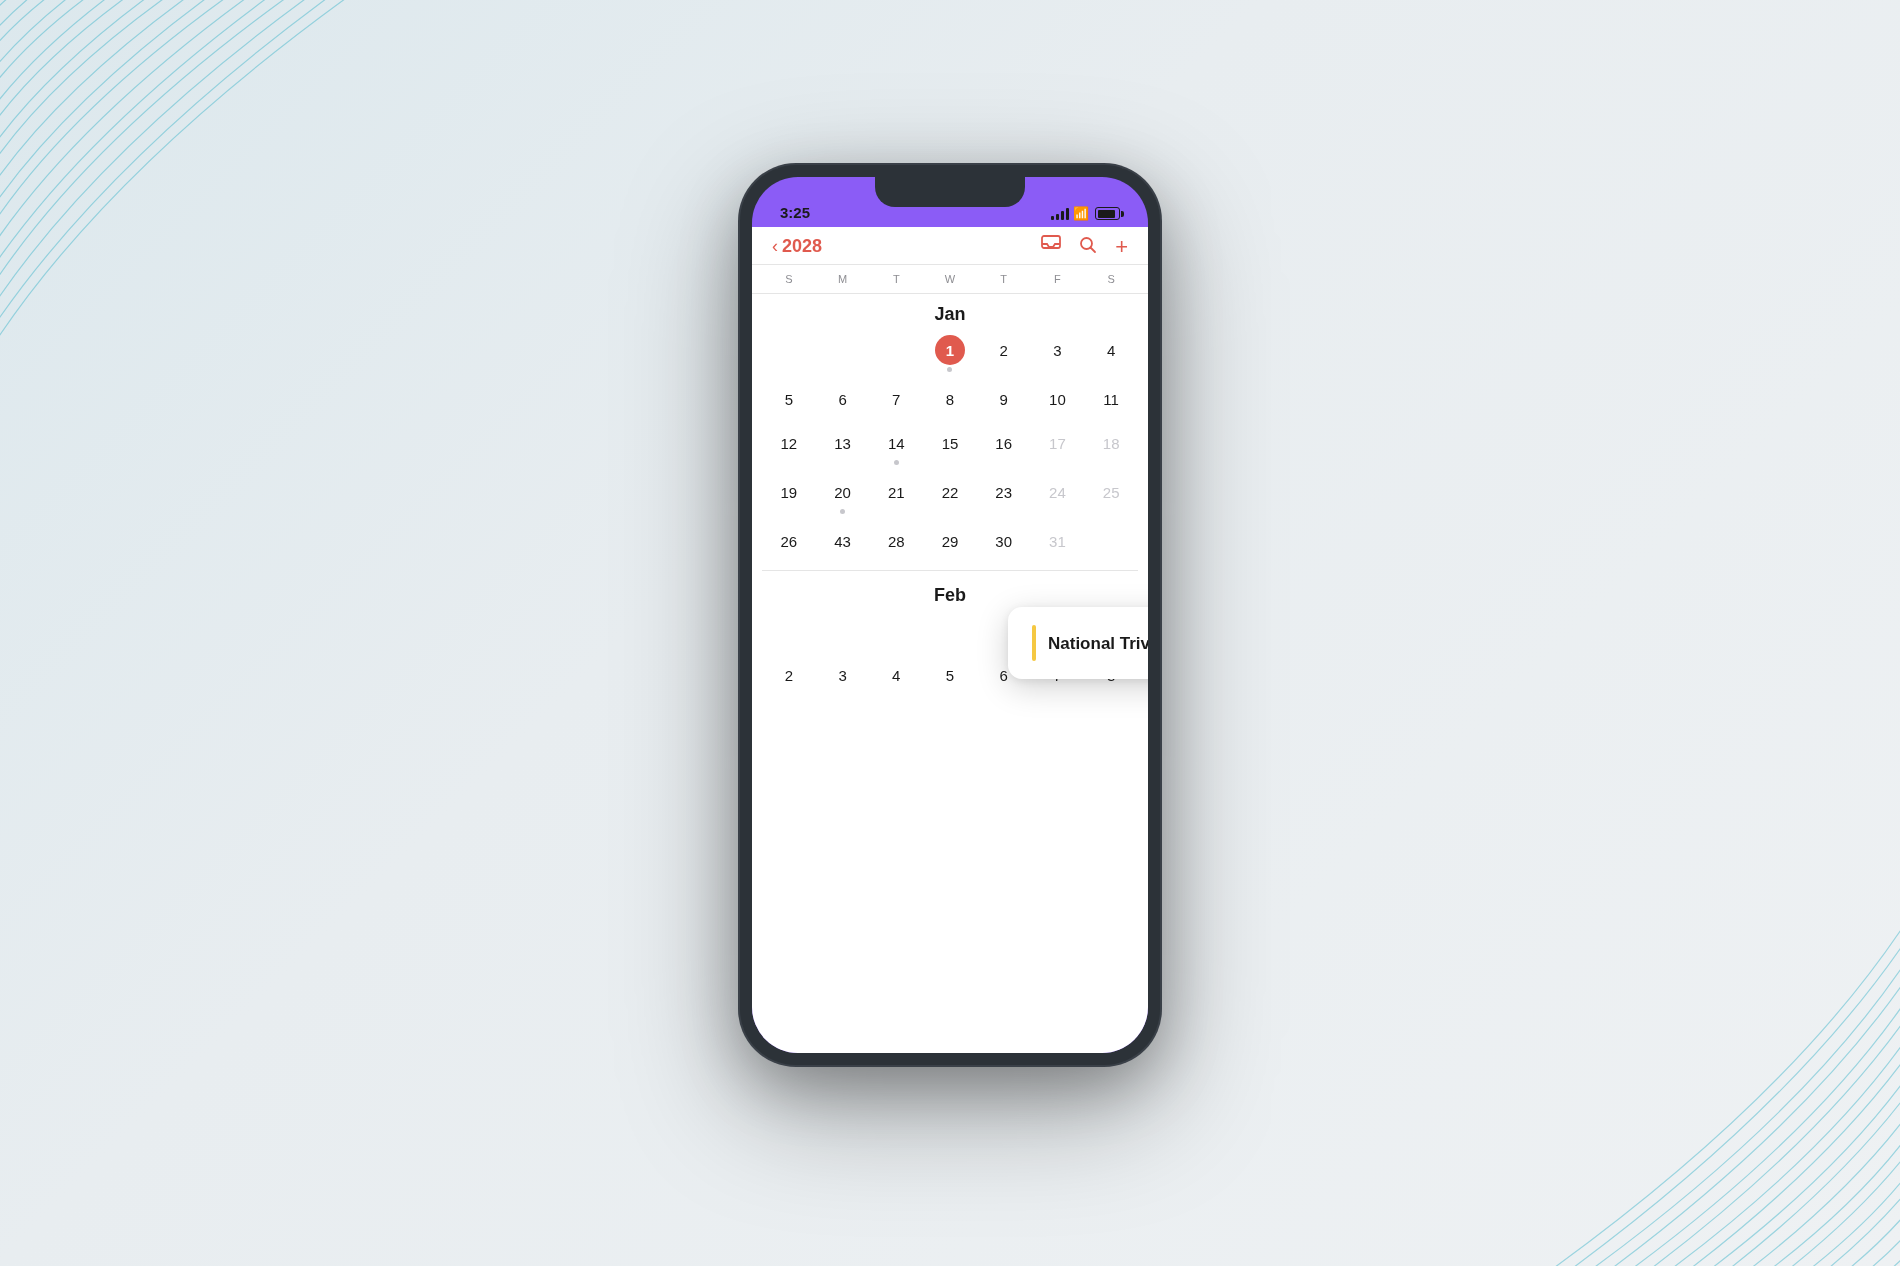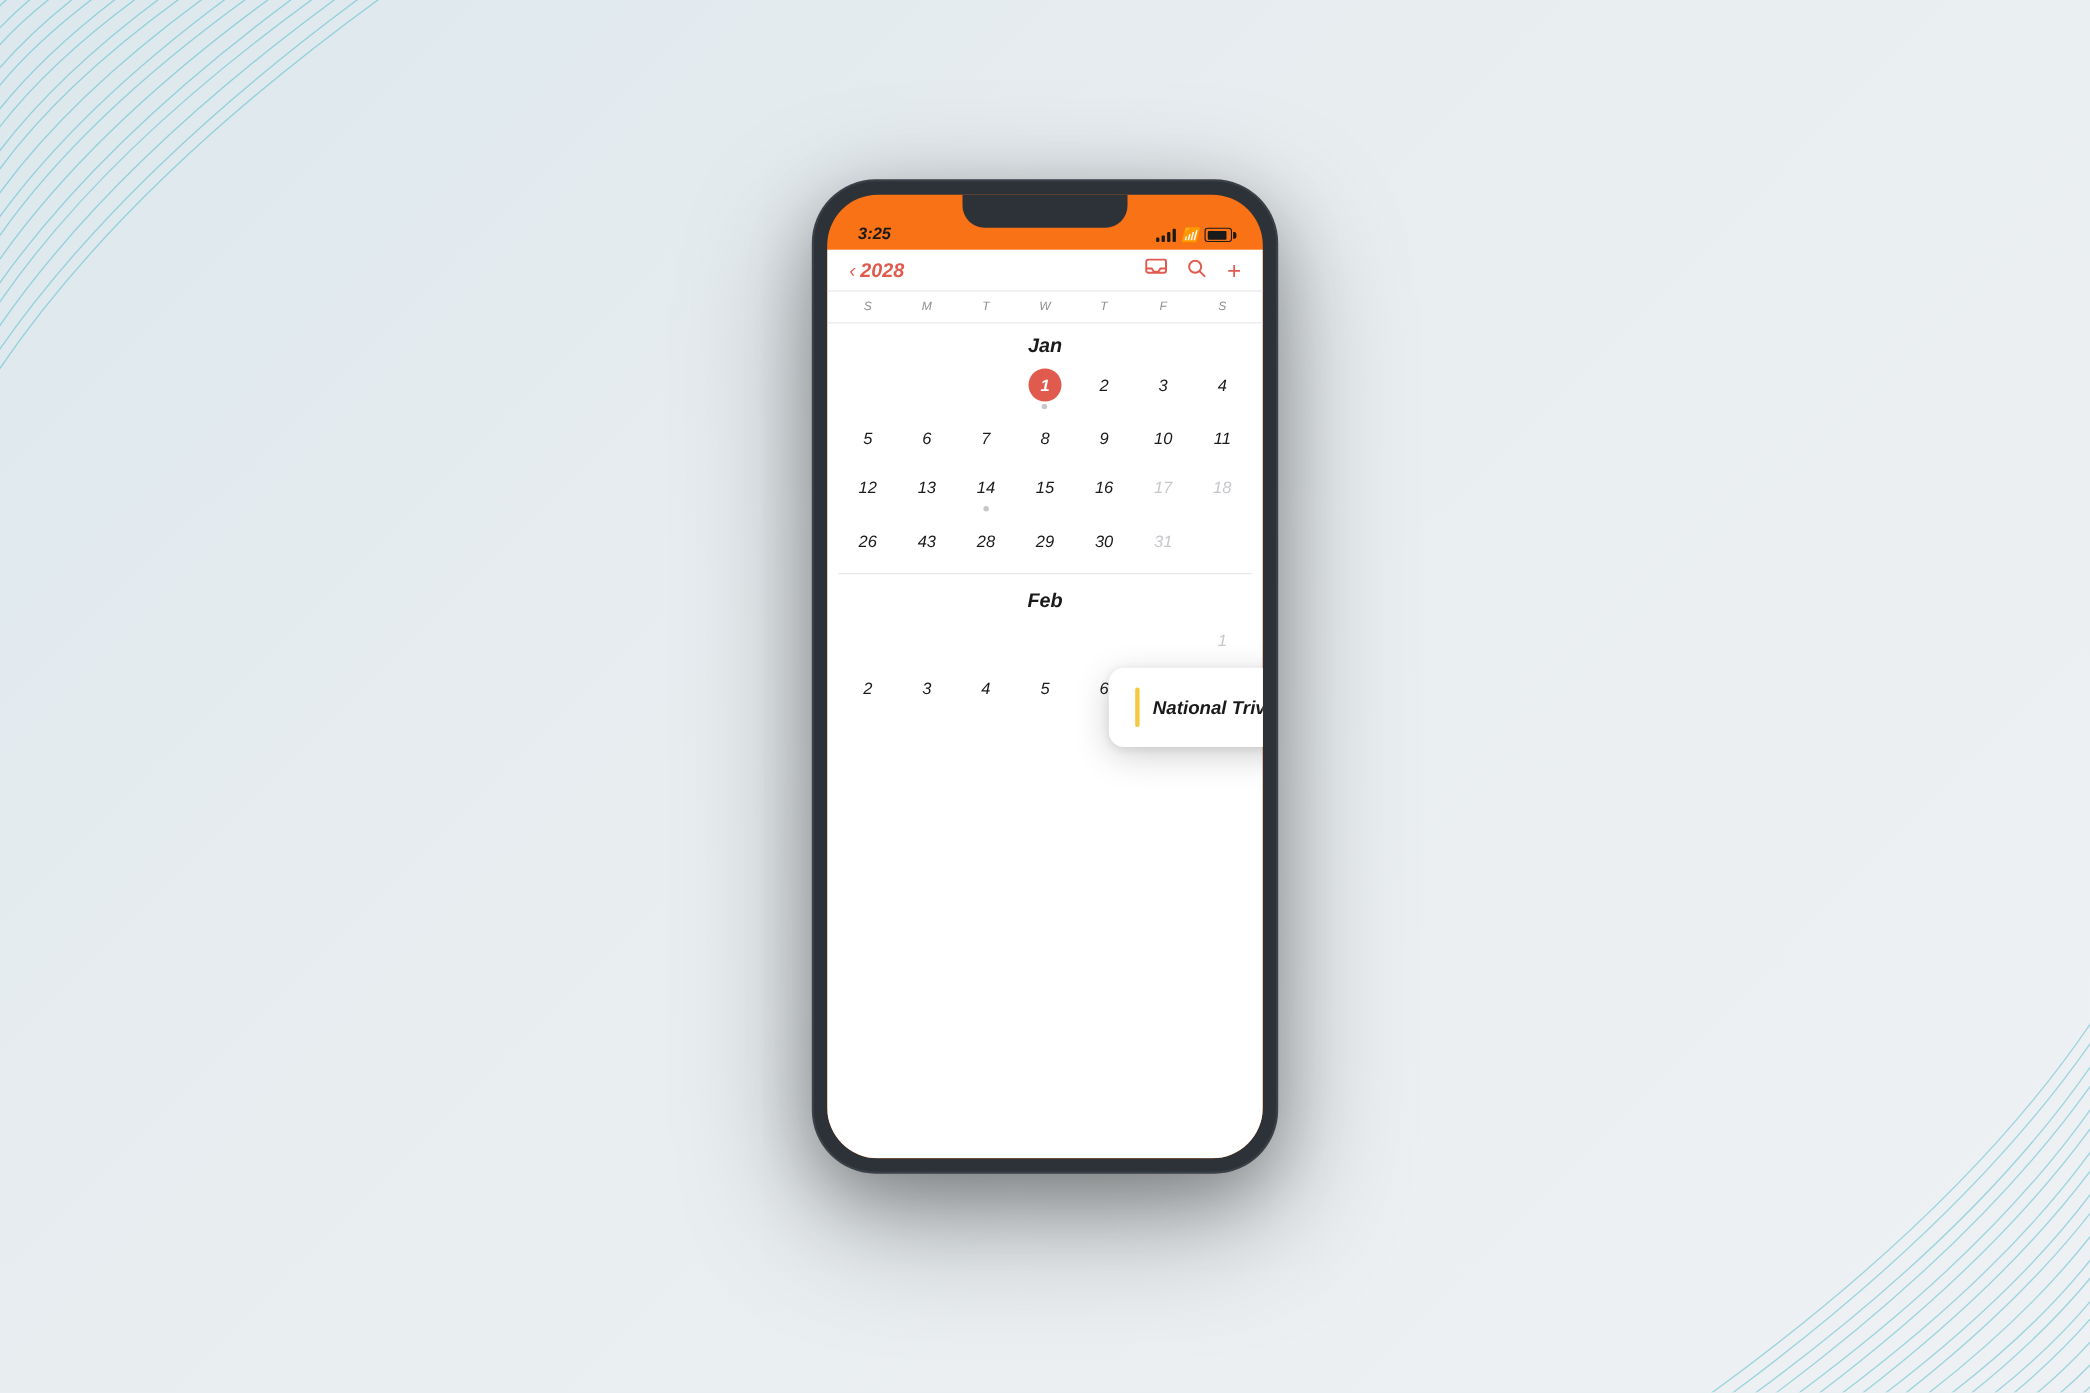--- a/index.html
+++ b/index.html
@@ -79,10 +79,9 @@
       left: 12px;
       right: 12px;
       bottom: 12px;
-      background: #f97316;
+      background: #8b5cf6;
       border-radius: 46px;
       overflow: hidden;
-      font-style: italic;
     }
 
     

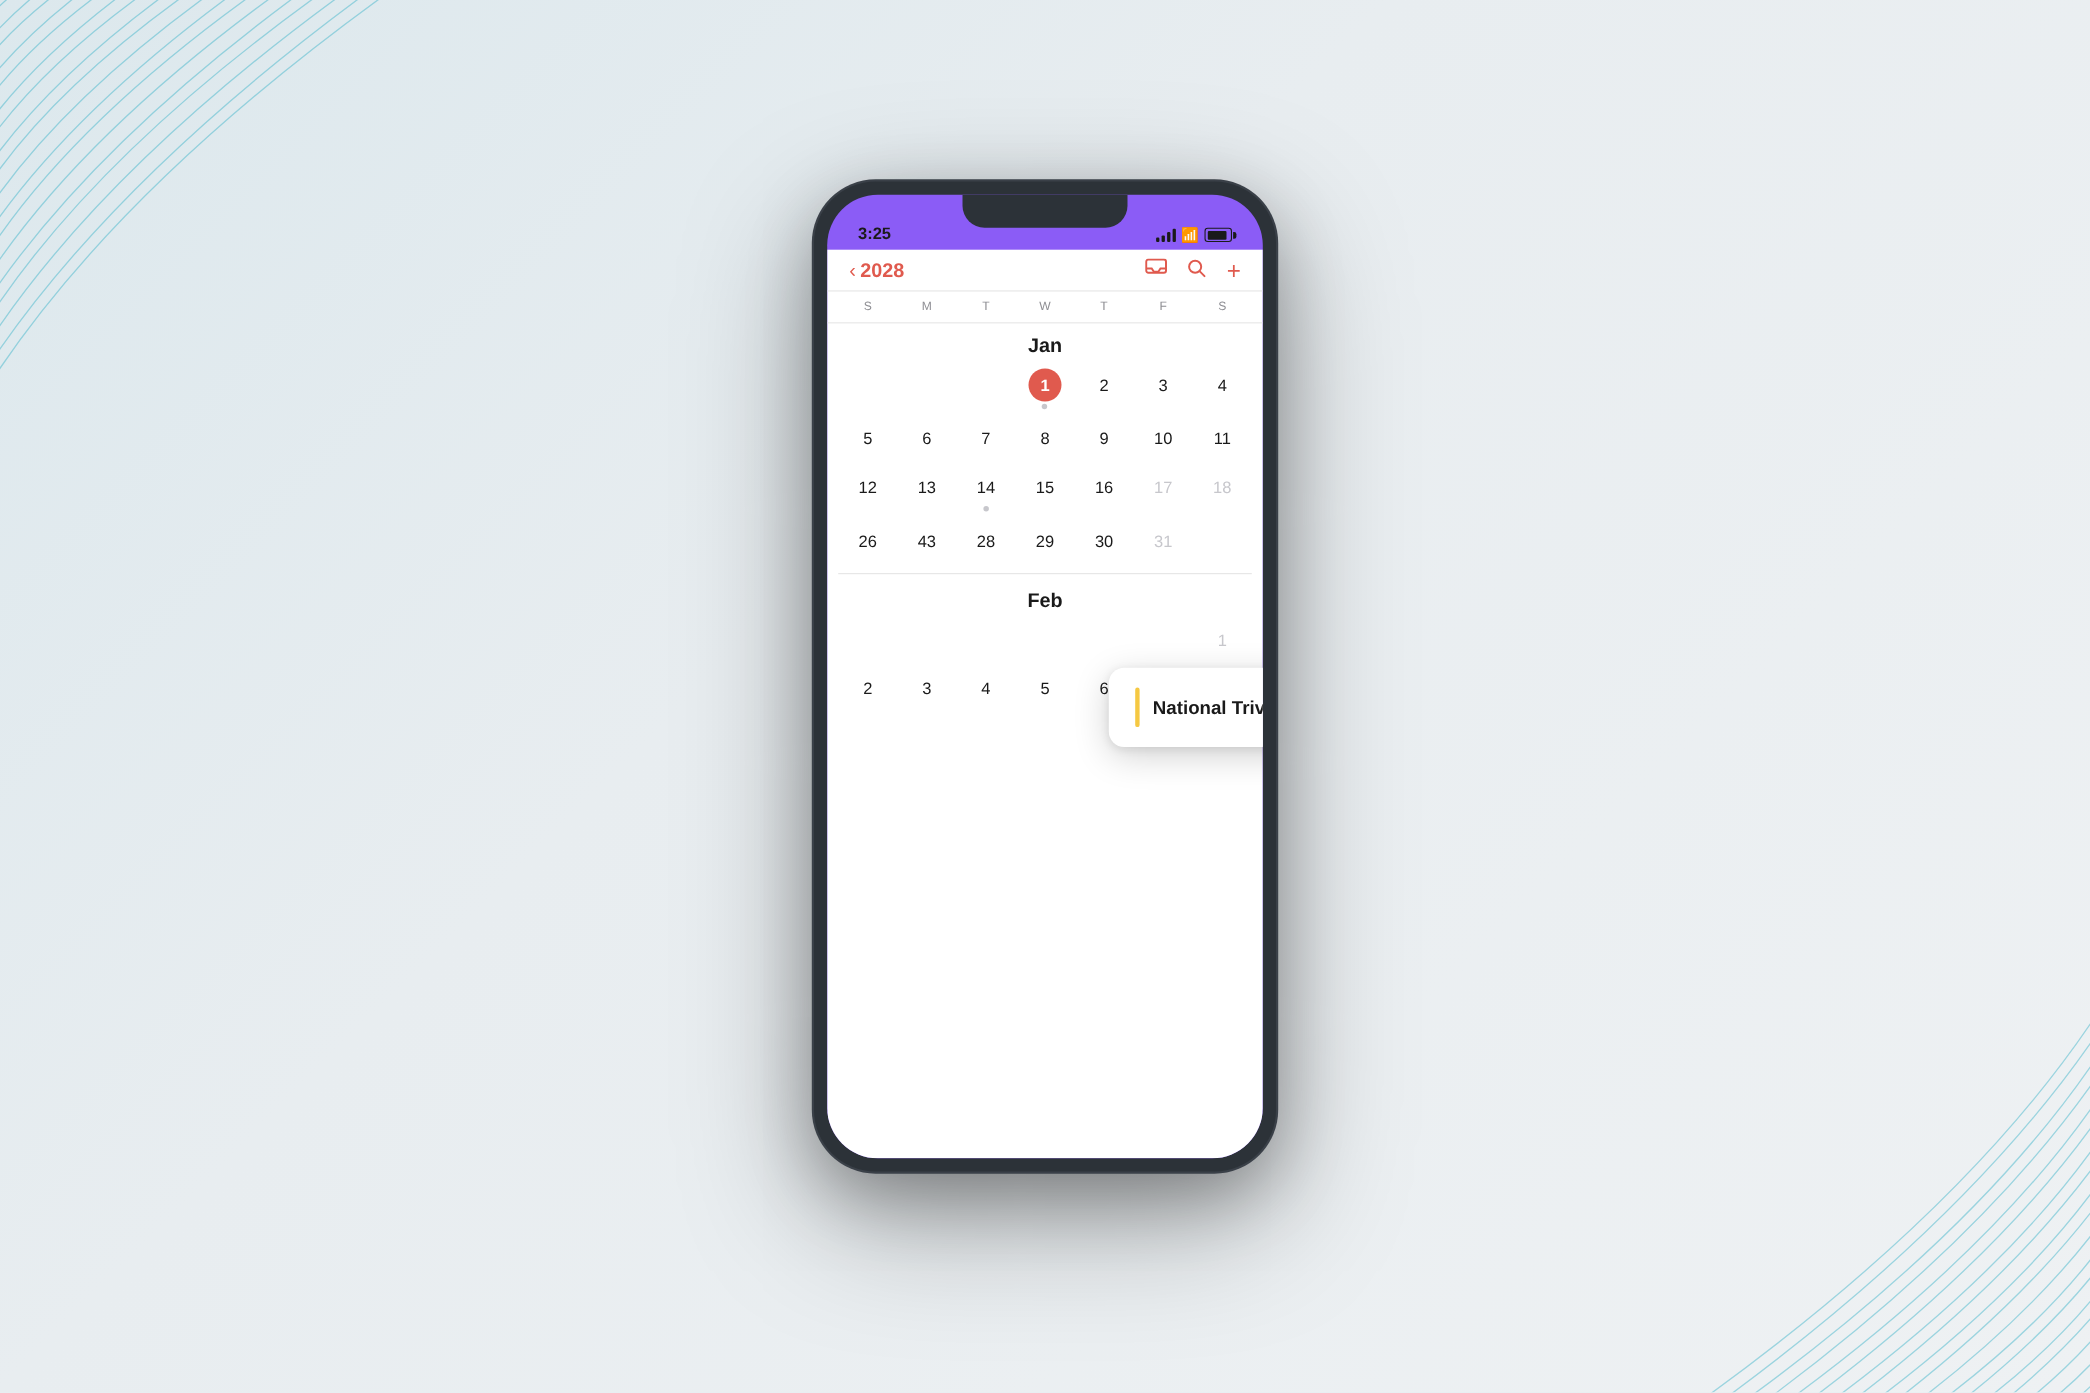--- a/index.html
+++ b/index.html
@@ -501,6 +501,30 @@
           </div>
         </div>
 
+        <div class="cal-grid">
+          <div class="cal-cell">
+            <span class="cal-day-num">19</span>
+          </div>
+          <div class="cal-cell">
+            <span class="cal-day-num">20</span>
+            <div class="cal-dot"></div>
+          </div>
+          <div class="cal-cell">
+            <span class="cal-day-num">21</span>
+          </div>
+          <div class="cal-cell">
+            <span class="cal-day-num">22</span>
+          </div>
+          <div class="cal-cell">
+            <span class="cal-day-num">23</span>
+          </div>
+          <div class="cal-cell">
+            <span class="cal-day-num gray">24</span>
+          </div>
+          <div class="cal-cell">
+            <span class="cal-day-num gray">25</span>
+          </div>
+        </div>
 
         <div class="cal-grid">
           <div class="cal-cell">

